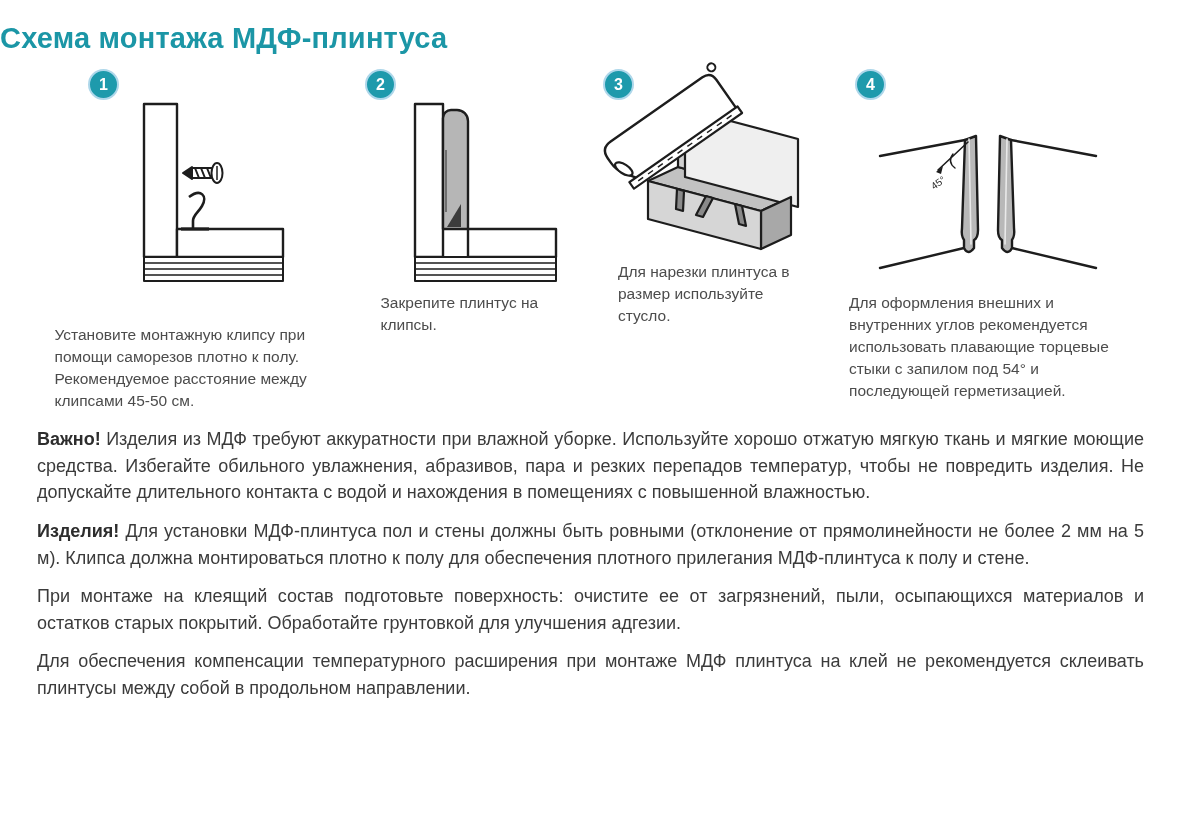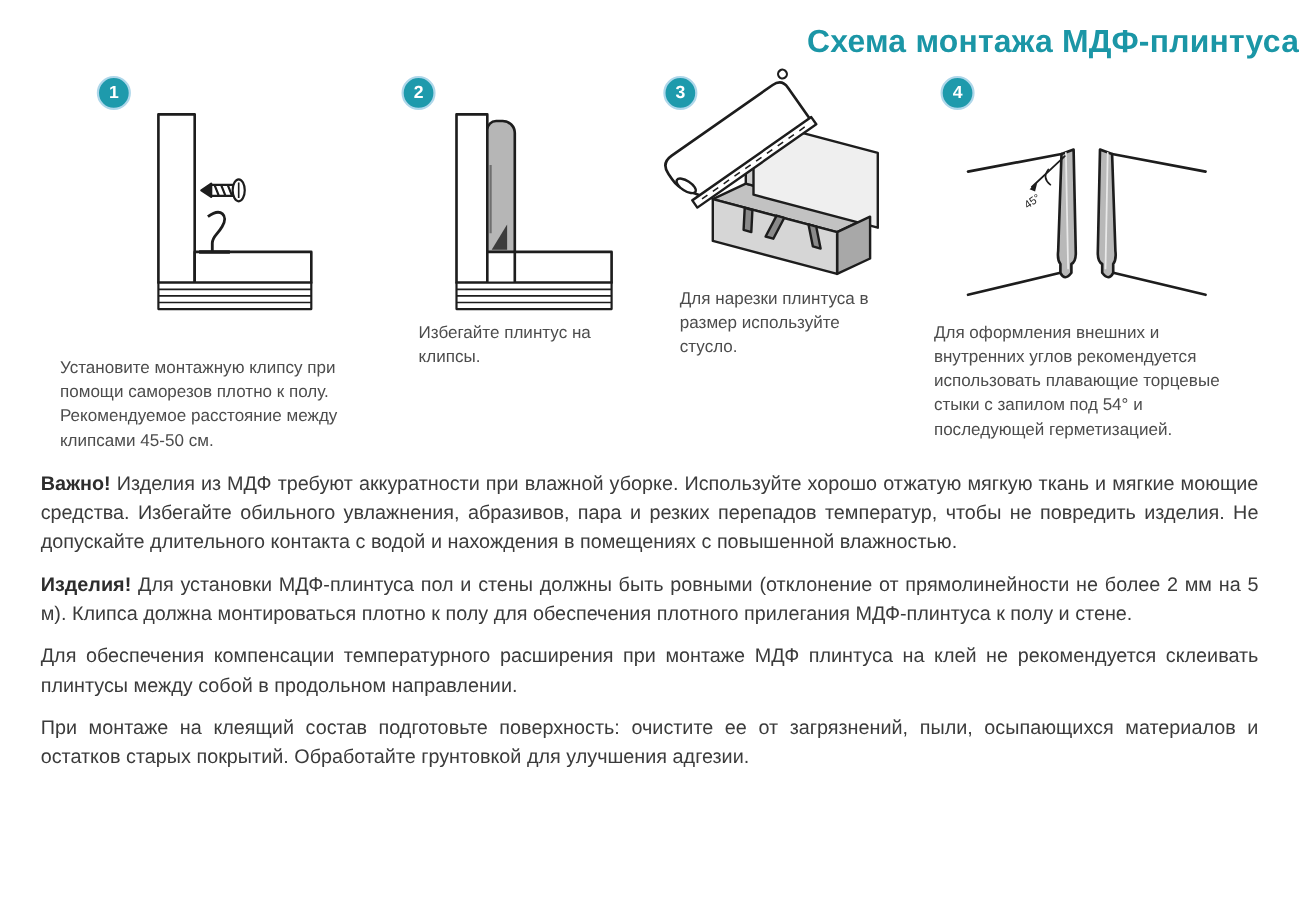--- a/index.html
+++ b/index.html
@@ -8,7 +8,7 @@
     font-family:"Liberation Sans", sans-serif;color:#3b3b3b;
   }
   .title{
-    text-align:right;color:#1b96a6;font-size:29px;font-weight:700;
+    text-align:left;color:#1b96a6;font-size:29px;font-weight:700;
     margin:22px 0 14px;letter-spacing:.2px;
   }
   .steps{display:flex;padding:0 48px;align-items:flex-start;}

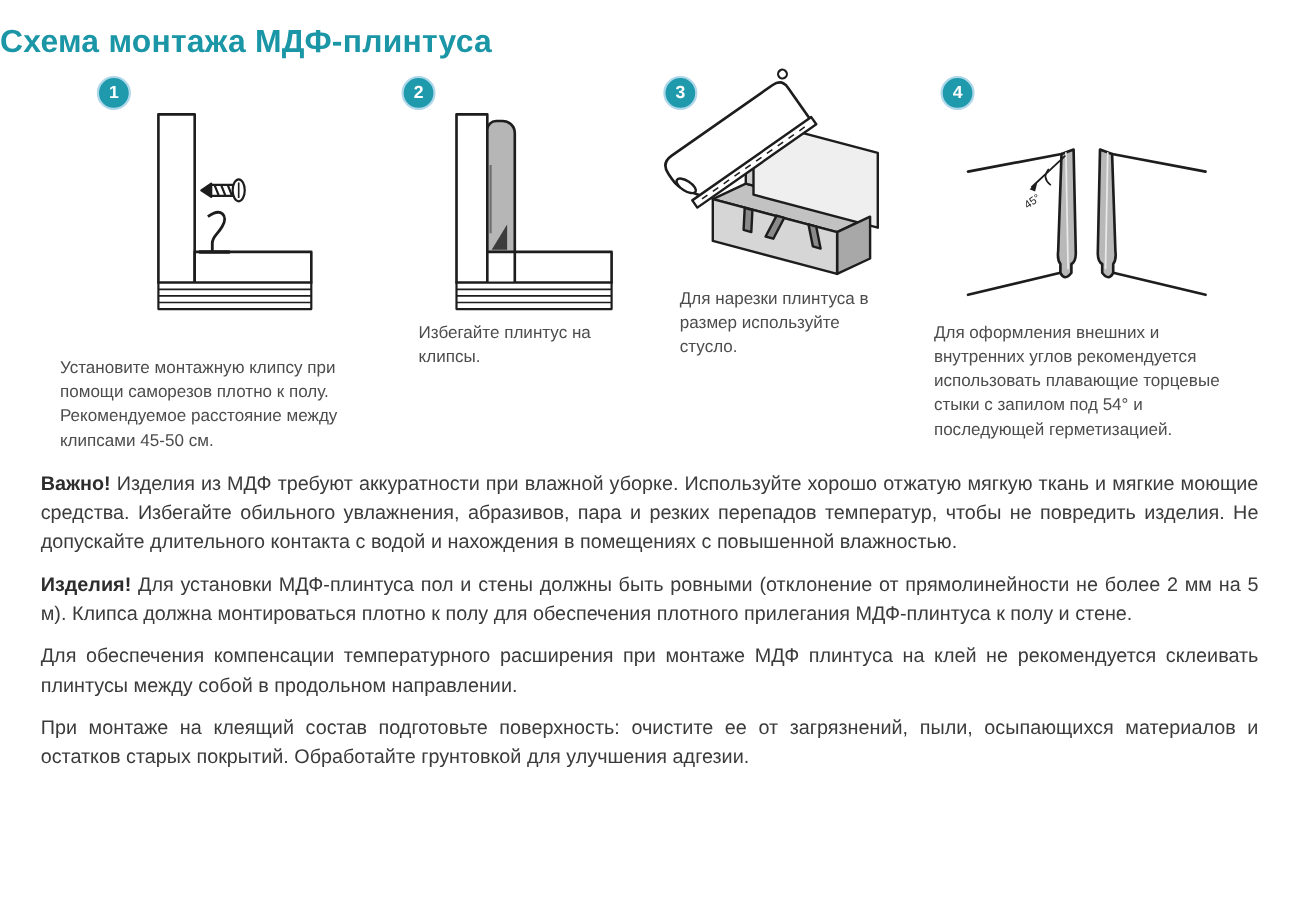--- a/index.html
+++ b/index.html
@@ -91,7 +91,7 @@
         </g>
       </svg>
     </div>
-    <p class="caption">Избегайте плинтус на клипсы.</p>
+    <p class="caption">Закрепите плинтус на клипсы.</p>
   </div>
 
   <div class="step">

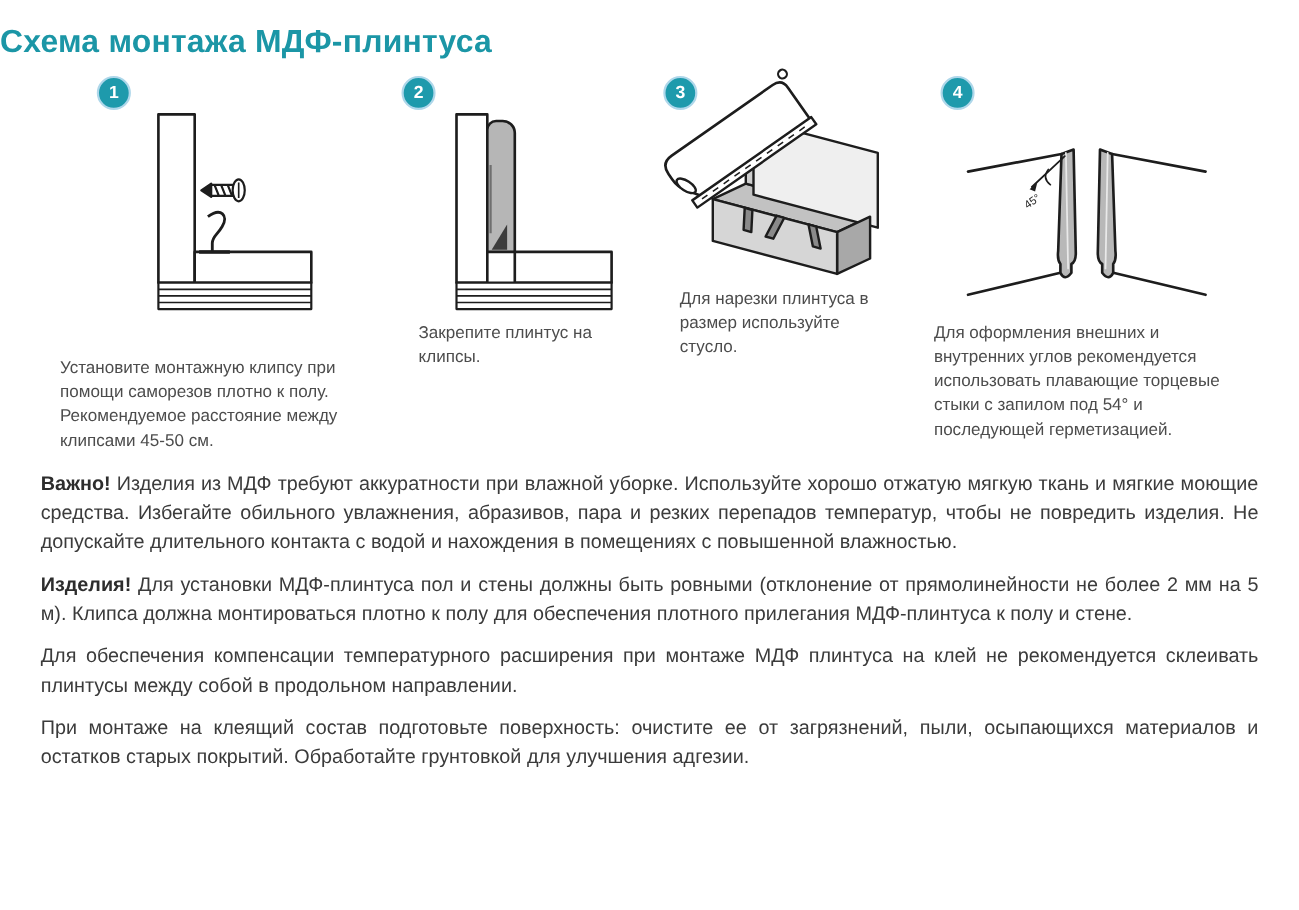--- a/index.html
+++ b/index.html
@@ -156,8 +156,8 @@
 <div class="body-text">
   <p><span class="lead">Важно!</span> <span>Изделия из МДФ требуют аккуратности при влажной уборке. Используйте хорошо отжатую мягкую ткань и мягкие моющие средства. Избегайте обильного увлажнения, абразивов, пара и резких перепадов температур, чтобы не повредить изделия. Не допускайте длительного контакта с водой и нахождения в помещениях с повышенной влажностью.</span></p>
   <p><span class="lead">Изделия!</span> <span>Для установки МДФ-плинтуса пол и стены должны быть ровными (отклонение от прямолинейности не более 2 мм на 5 м). Клипса должна монтироваться плотно к полу для обеспечения плотного прилегания МДФ-плинтуса к полу и стене.</span></p>
+  <p><span class="lead"></span> <span>При монтаже на клеящий состав подготовьте поверхность: очистите ее от загрязнений, пыли, осыпающихся материалов и остатков старых покрытий. Обработайте грунтовкой для улучшения адгезии.</span></p>
   <p><span class="lead"></span> <span>Для обеспечения компенсации температурного расширения при монтаже МДФ плинтуса на клей не рекомендуется склеивать плинтусы между собой в продольном направлении.</span></p>
-  <p><span class="lead"></span> <span>При монтаже на клеящий состав подготовьте поверхность: очистите ее от загрязнений, пыли, осыпающихся материалов и остатков старых покрытий. Обработайте грунтовкой для улучшения адгезии.</span></p>
 </div>
 
 </body></html>

